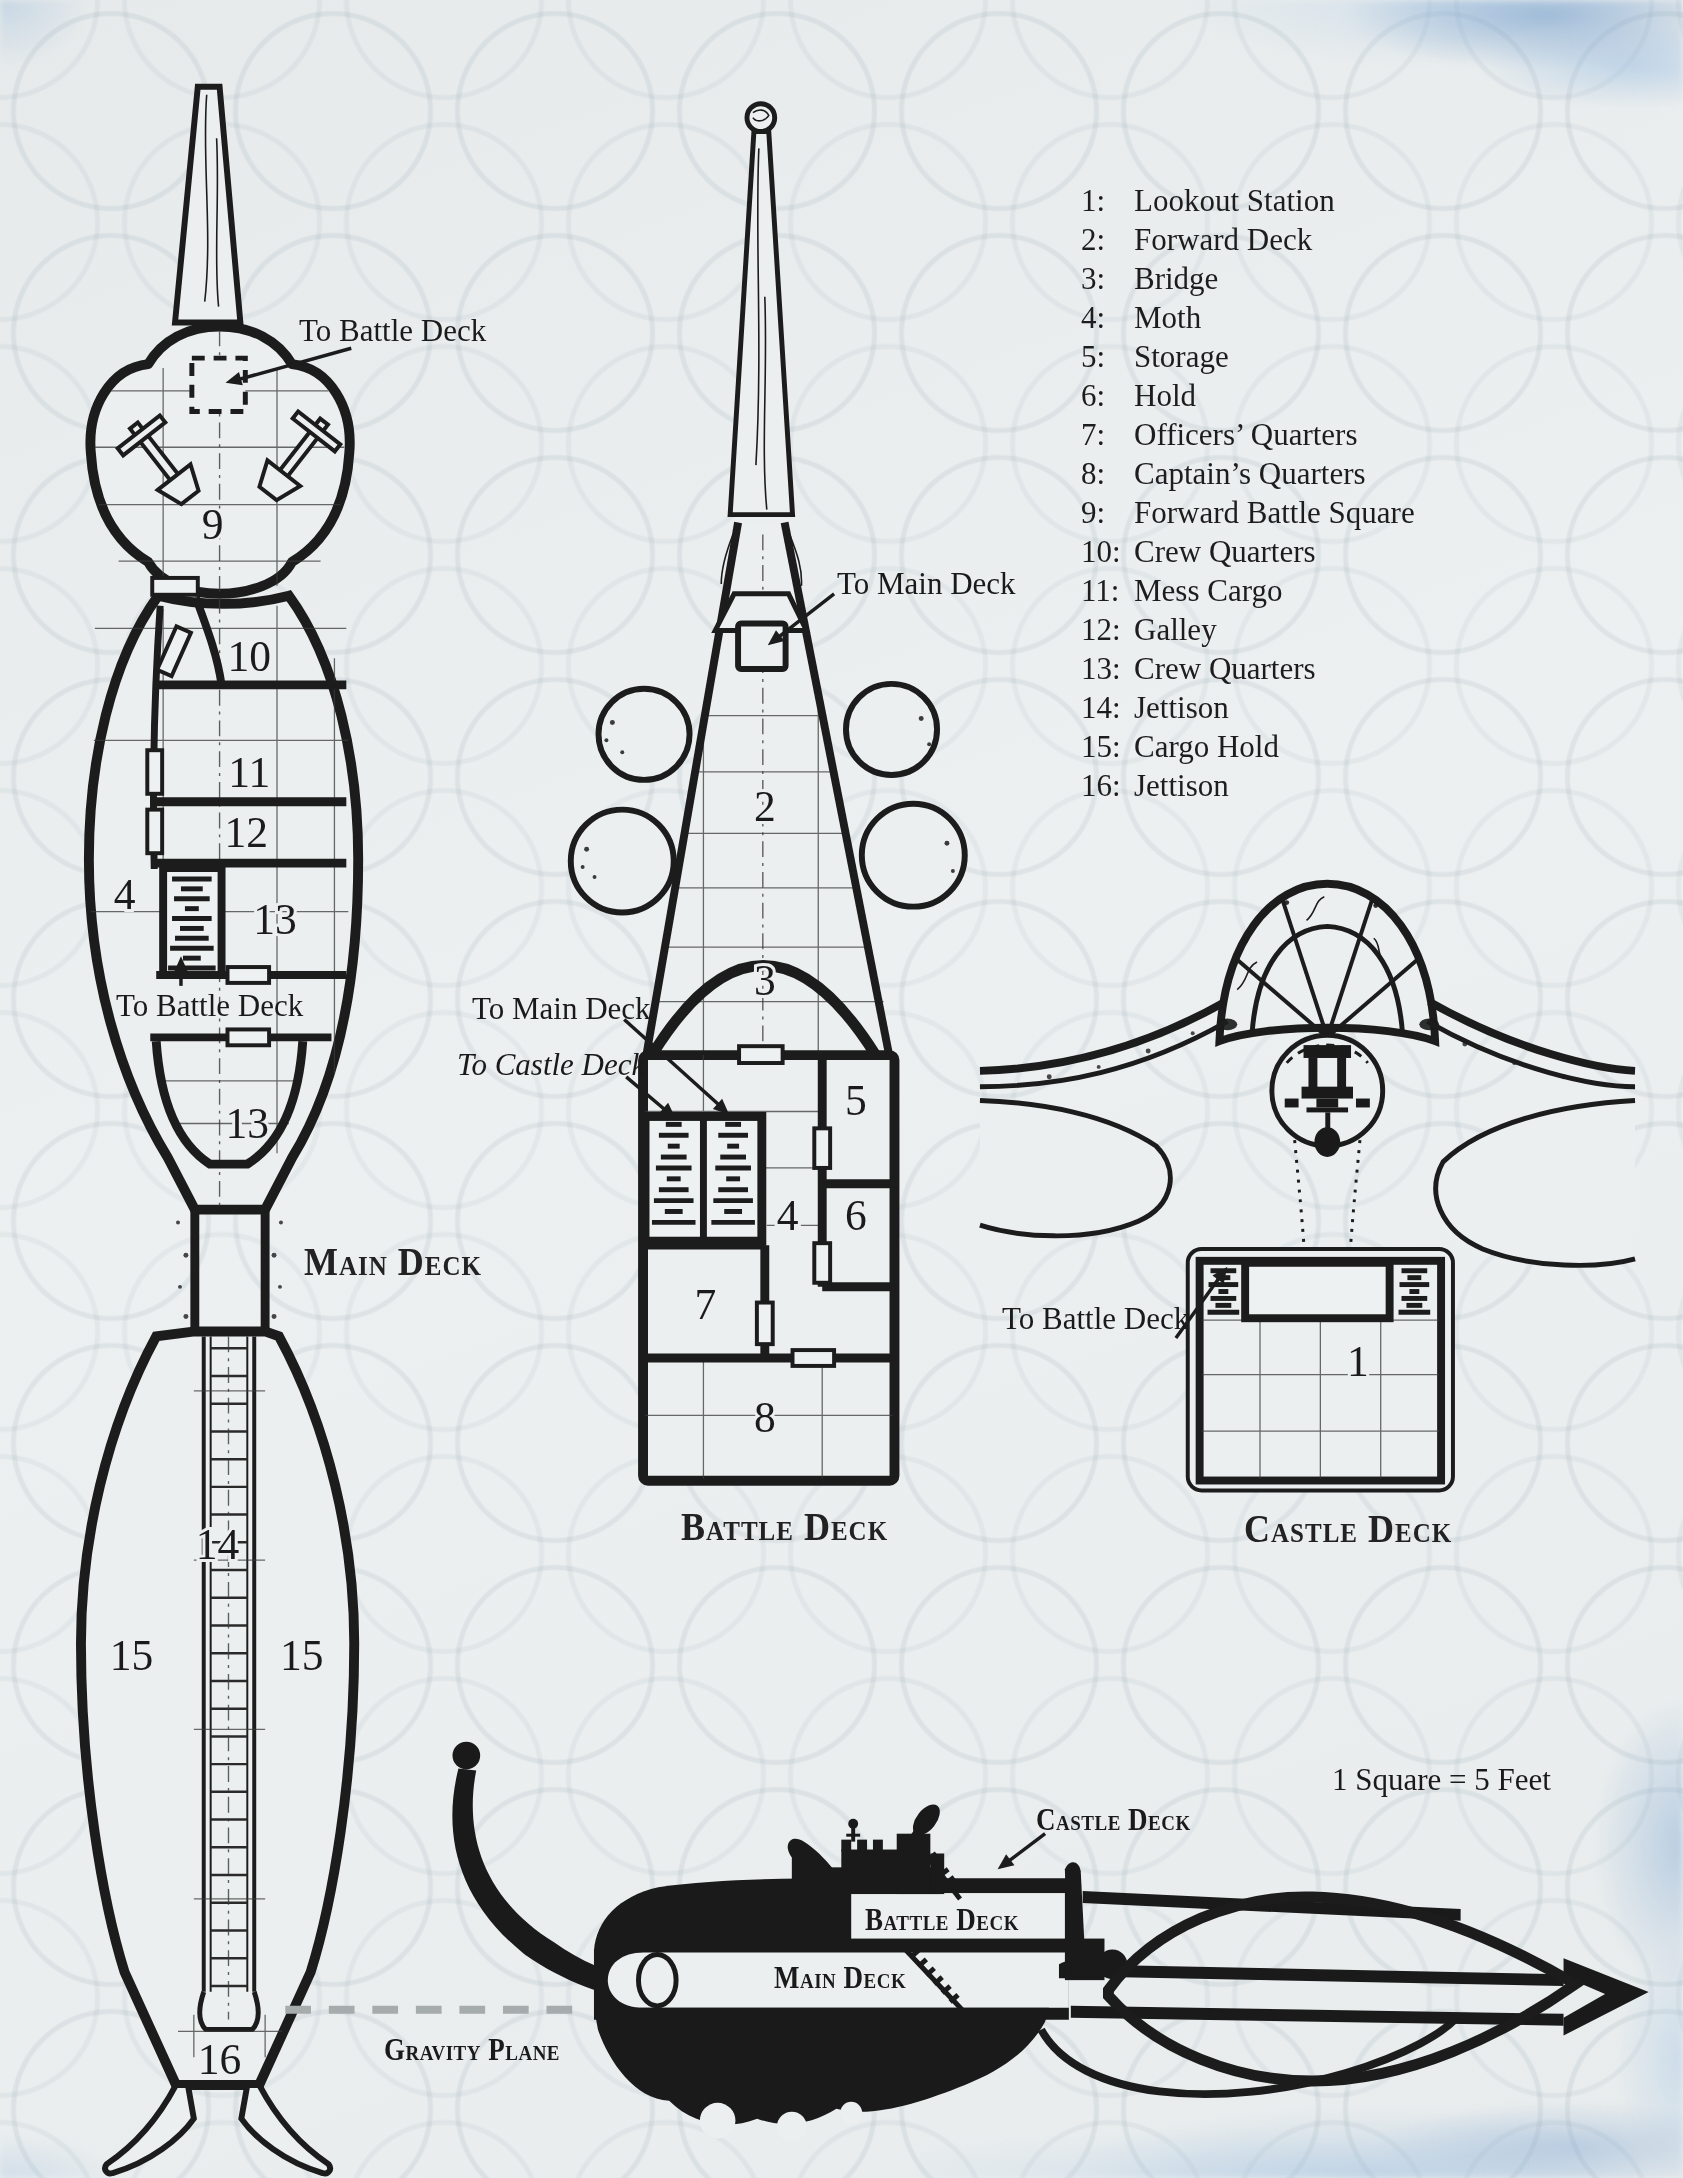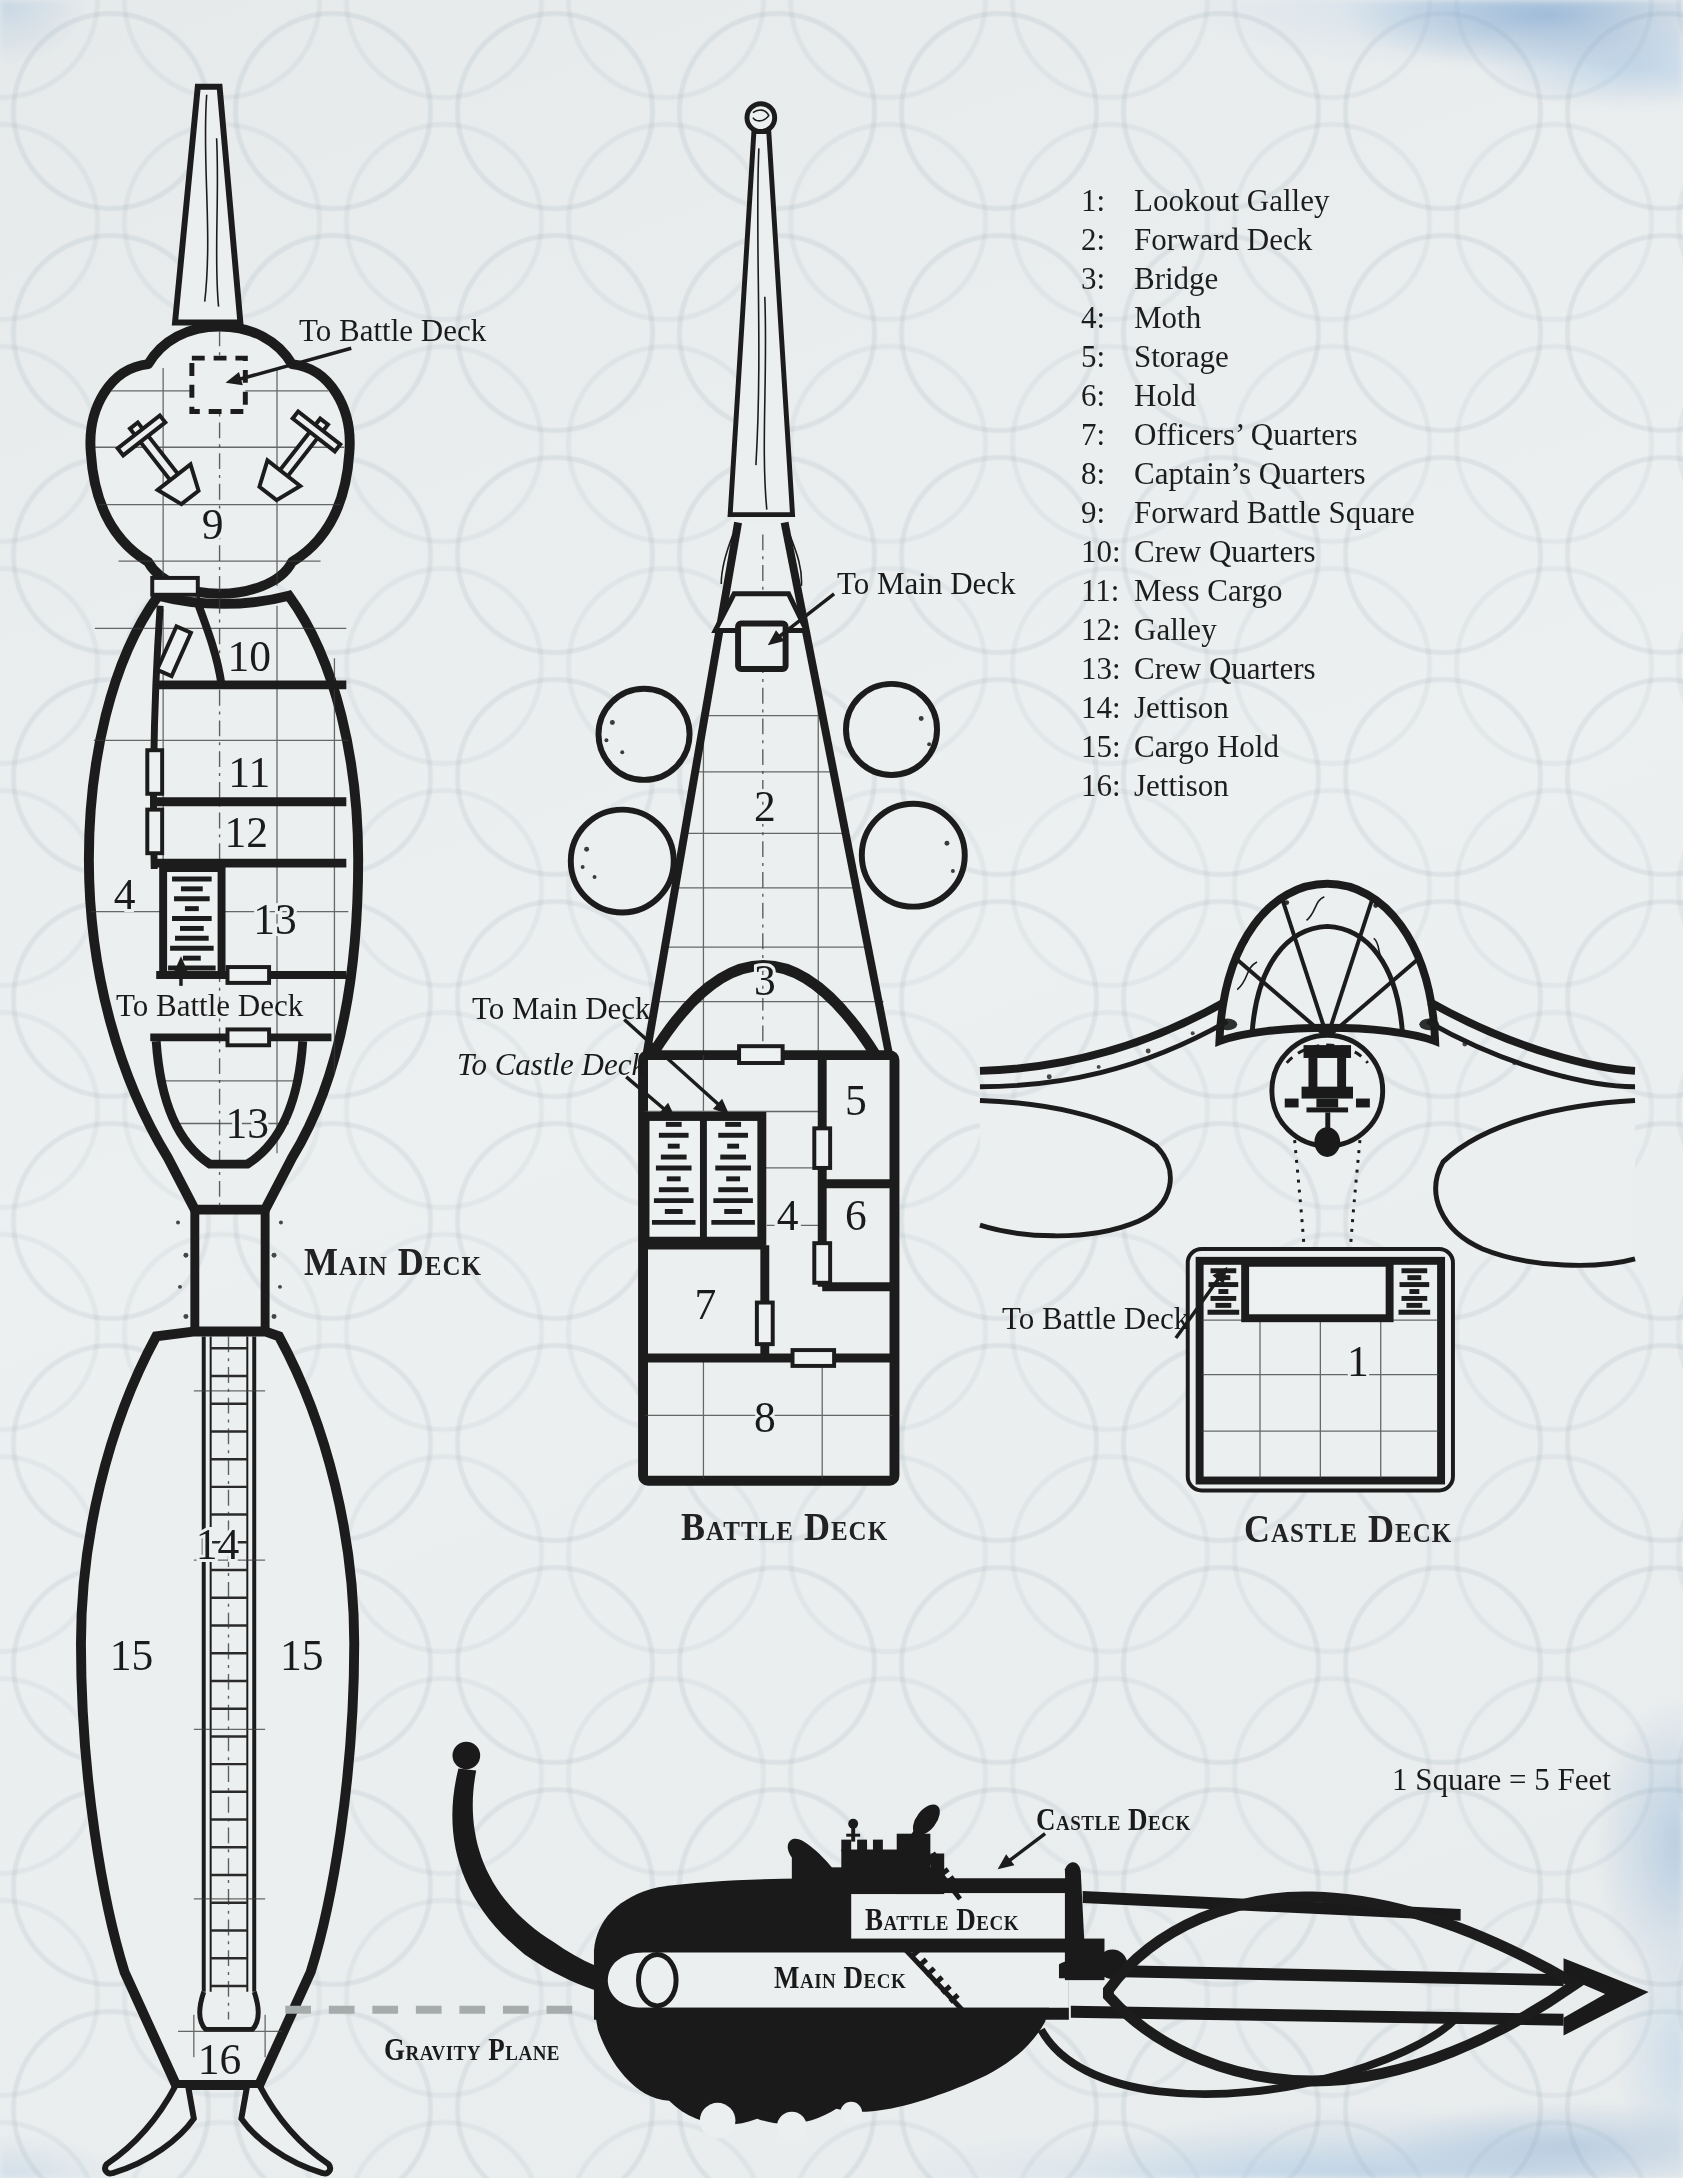--- a/index.html
+++ b/index.html
@@ -482,7 +482,7 @@
 
 
   <div class="abs legend" style="left:1081px;top:181px;">
-    <div class="row"><span class="n">1:</span><span>Lookout Galley</span></div>
+    <div class="row"><span class="n">1:</span><span>Lookout Station</span></div>
     <div class="row"><span class="n">2:</span><span>Forward Deck</span></div>
     <div class="row"><span class="n">3:</span><span>Bridge</span></div>
     <div class="row"><span class="n">4:</span><span>Moth</span></div>

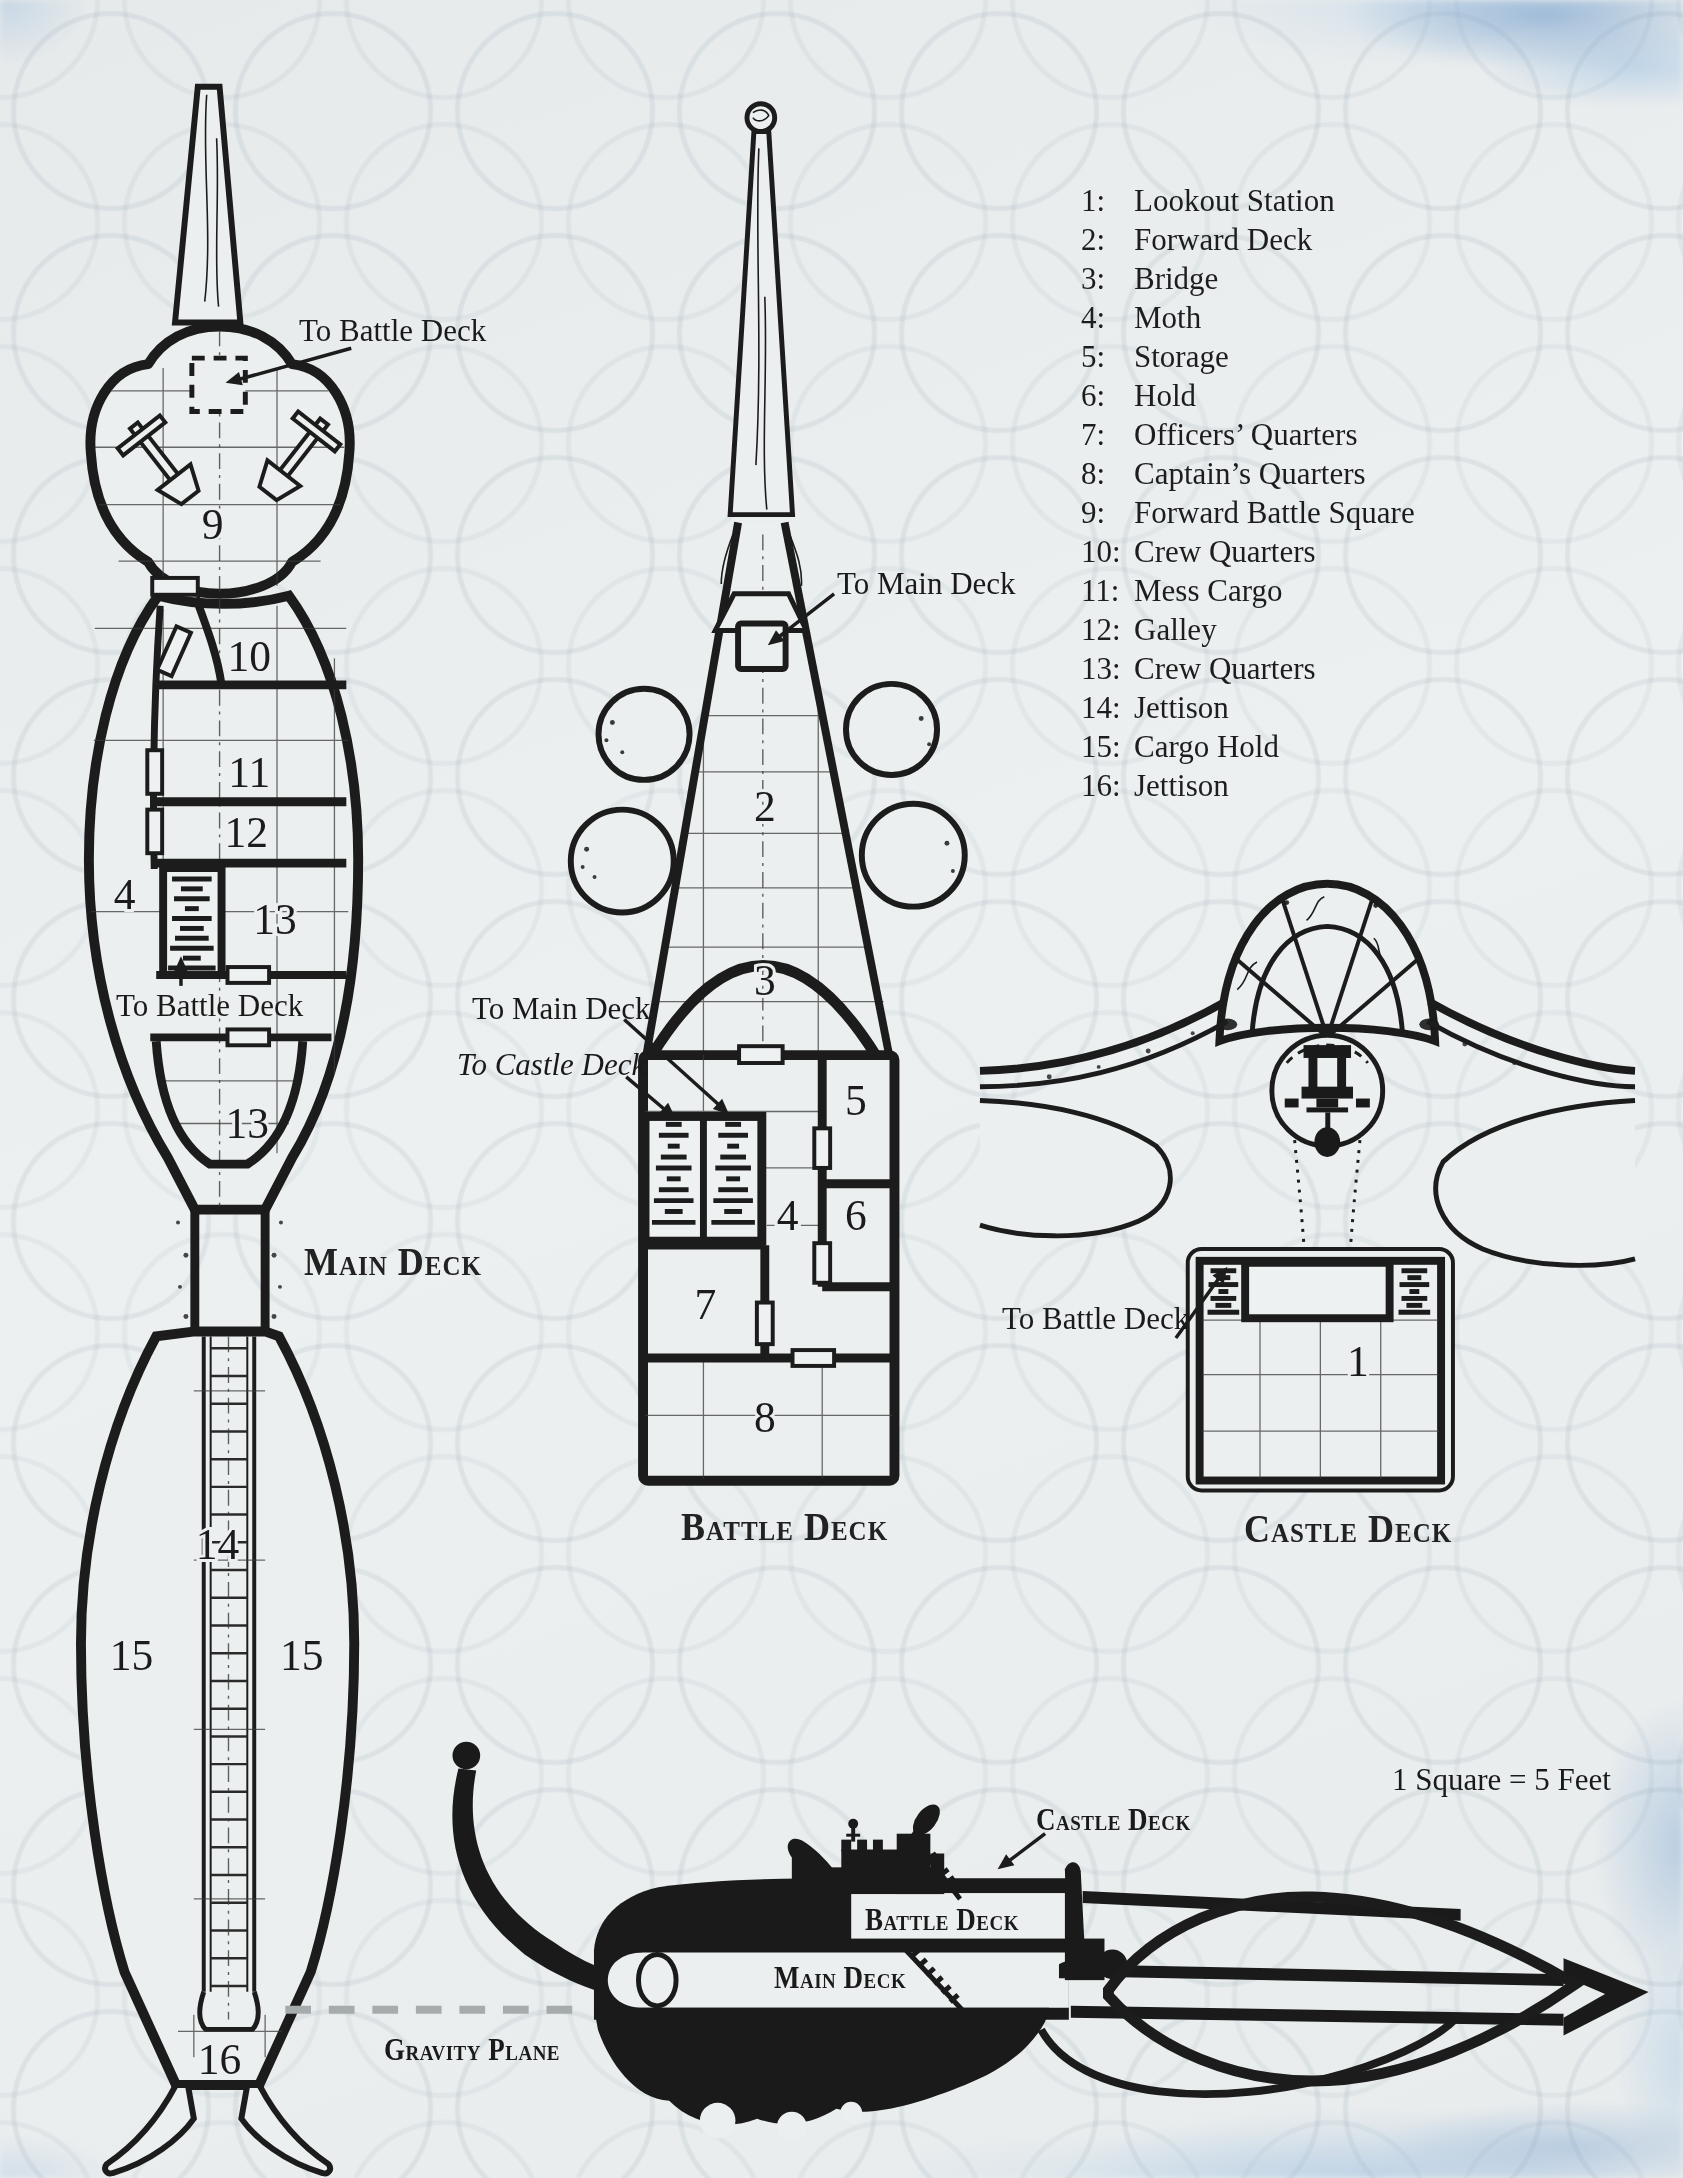--- a/index.html
+++ b/index.html
@@ -516,7 +516,7 @@
   <div class="abs sidecap" style="left:774px;top:1960px;">Main Deck</div>
   <div class="abs sidecap" style="left:384px;top:2032px;">Gravity Plane</div>
 
-  <div class="abs scale-note" style="left:1392px;top:1762px;">1 Square = 5 Feet</div>
+  <div class="abs scale-note" style="left:1332px;top:1762px;">1 Square = 5 Feet</div>
 </div>
 
 

